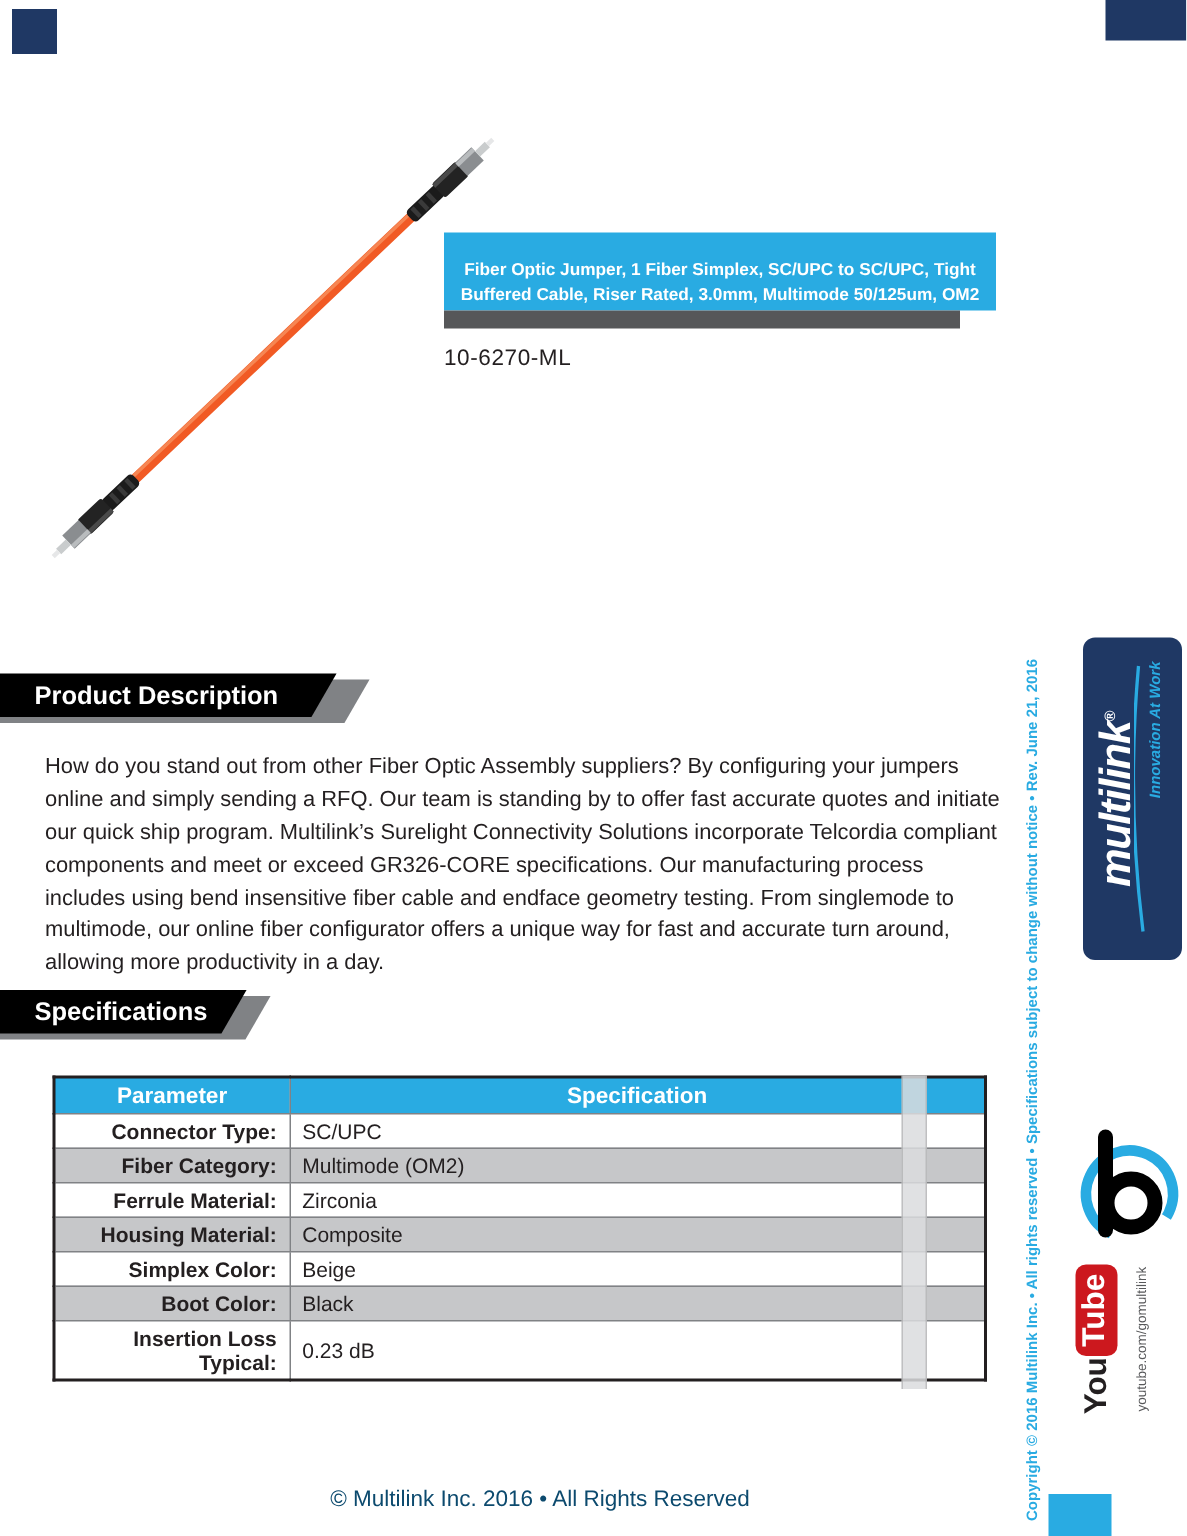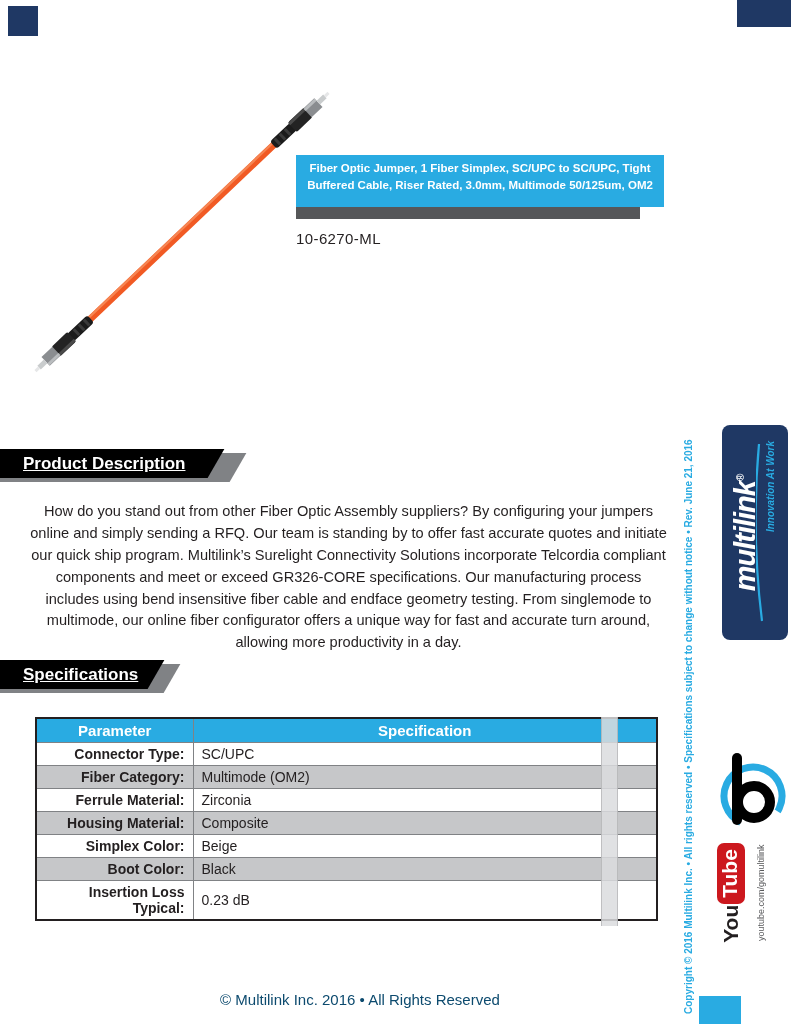--- a/index.html
+++ b/index.html
@@ -19,7 +19,7 @@
   .title-wrap { position: absolute; left: 296px; top: 155px; width: 368px; }
   .title-cyan { height: 52px; background: #29ABE2; }
   .title-gray { width: 344px; height: 12px; background: #565759; }
-  .title-text { position: absolute; top: 0; left: 0; right: 0; padding: 5px 8px 0;
+  .title-text { position: absolute; top: 0; left: 0; right: 0; padding: 17px 8px 0;
                 color: #fff; font-weight: bold; font-size: 11.5px; line-height: 16.5px;
                 text-align: center; }
   .part-number { margin-top: 11px; text-align: left; font-size: 15px; color: #231F20;

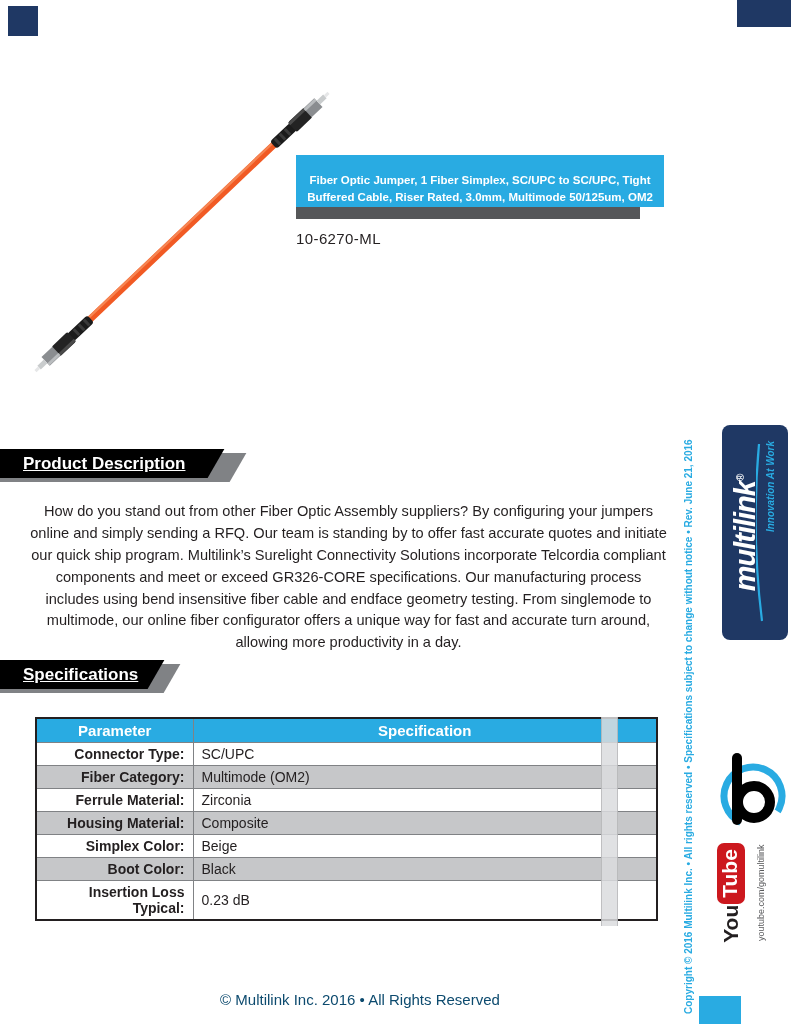--- a/index.html
+++ b/index.html
@@ -32,7 +32,7 @@
   .section-header .gray { top: 4px; background: #808285; }
   .section-header .black { background: #000; }
   .section-header .label { position: relative; display: block; color: #fff; font-weight: bold;
-      font-size: 17px; line-height: 29px; padding-left: 23px; white-space: nowrap; text-decoration: underline; }
+      font-size: 17px; line-height: 29px; padding-left: 23px; white-space: nowrap; }
   .hdr-pd { top: 449px; width: 250px; }
   .hdr-pd .black { left: -24px; width: 240px; }
   .hdr-pd .gray  { left: -24px; width: 262px; }

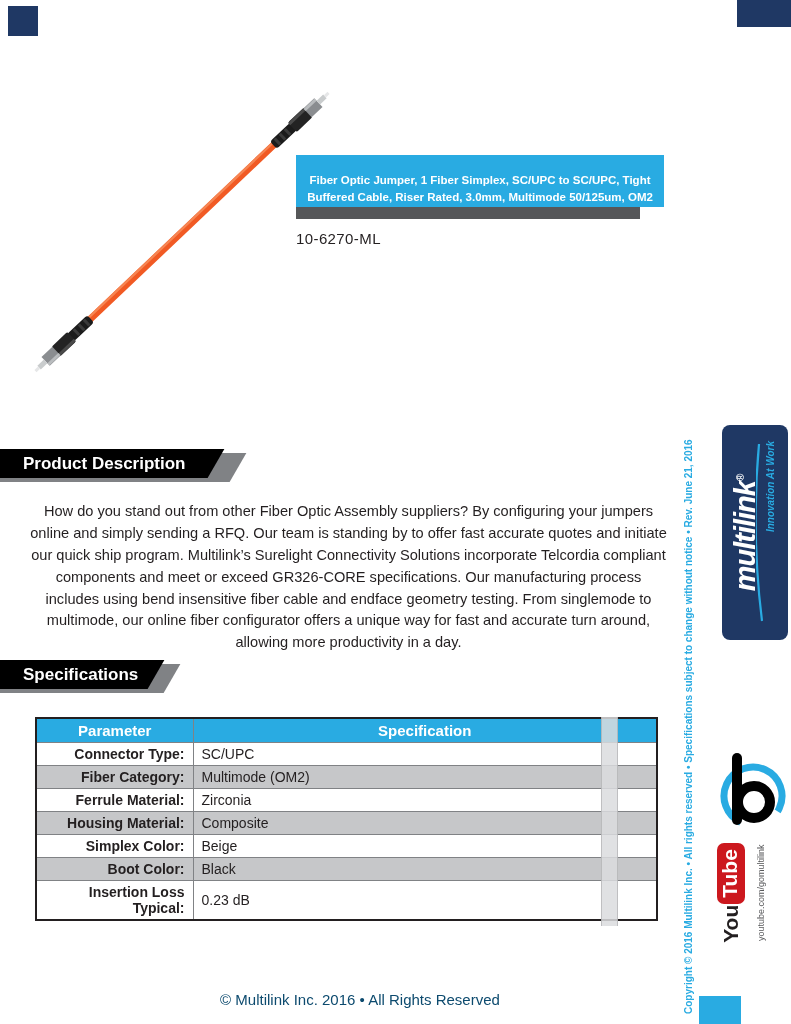--- a/index.html
+++ b/index.html
@@ -41,7 +41,7 @@
   .hdr-sp .gray  { left: -24px; width: 196px; }
 
   .desc-body { position: absolute; left: 30px; top: 501px; width: 637px;
-               font-size: 14.6px; line-height: 1.5; color: #231F20; text-align: center; }
+               font-size: 14.6px; line-height: 1.5; color: #231F20; }
 
   
   .spec-table { position: absolute; left: 35px; top: 717px; width: 623px;

